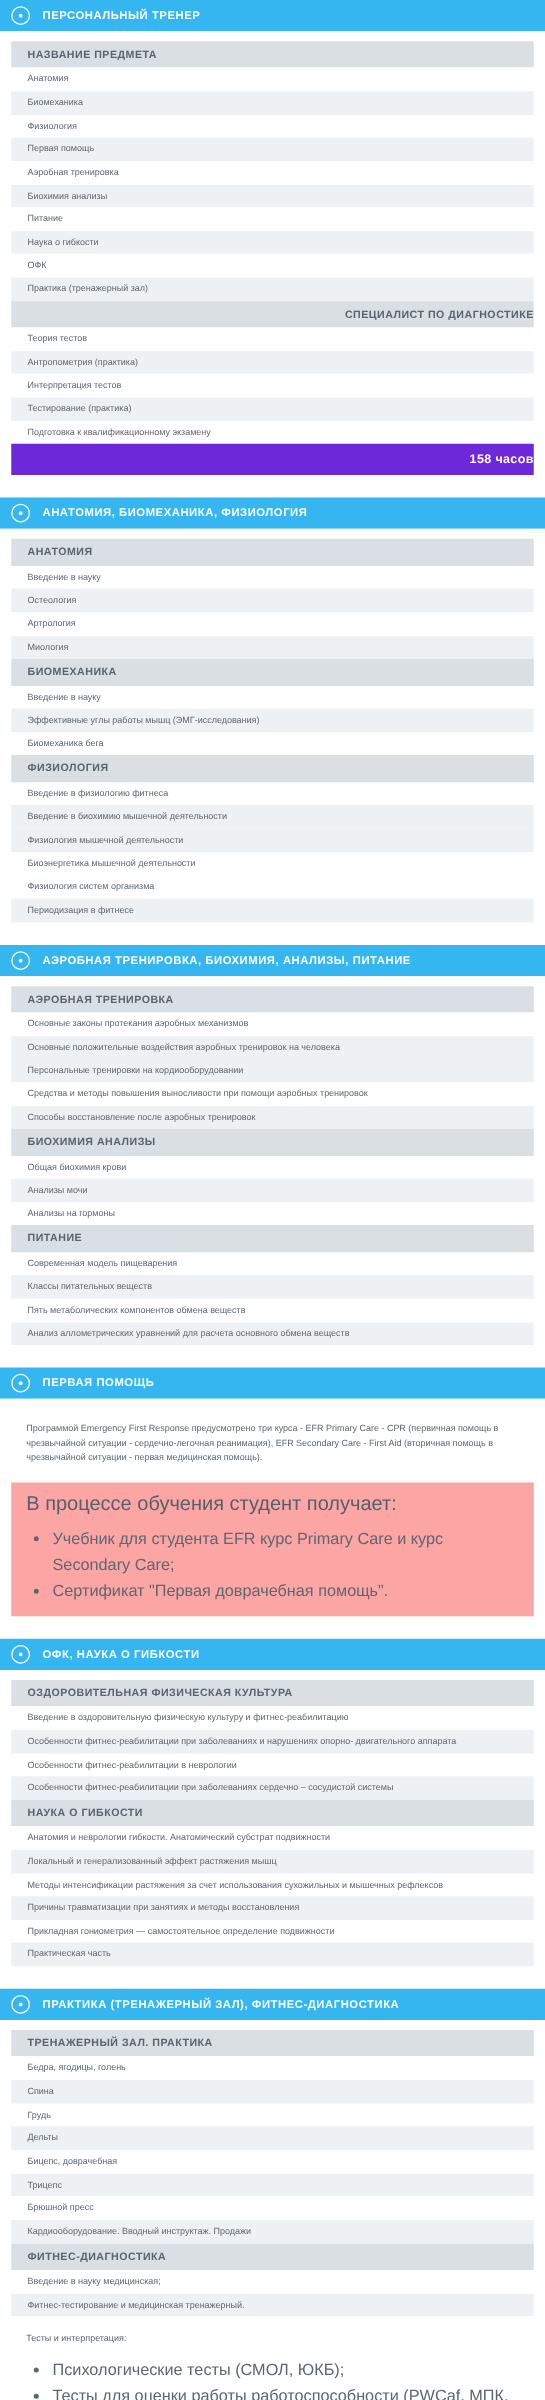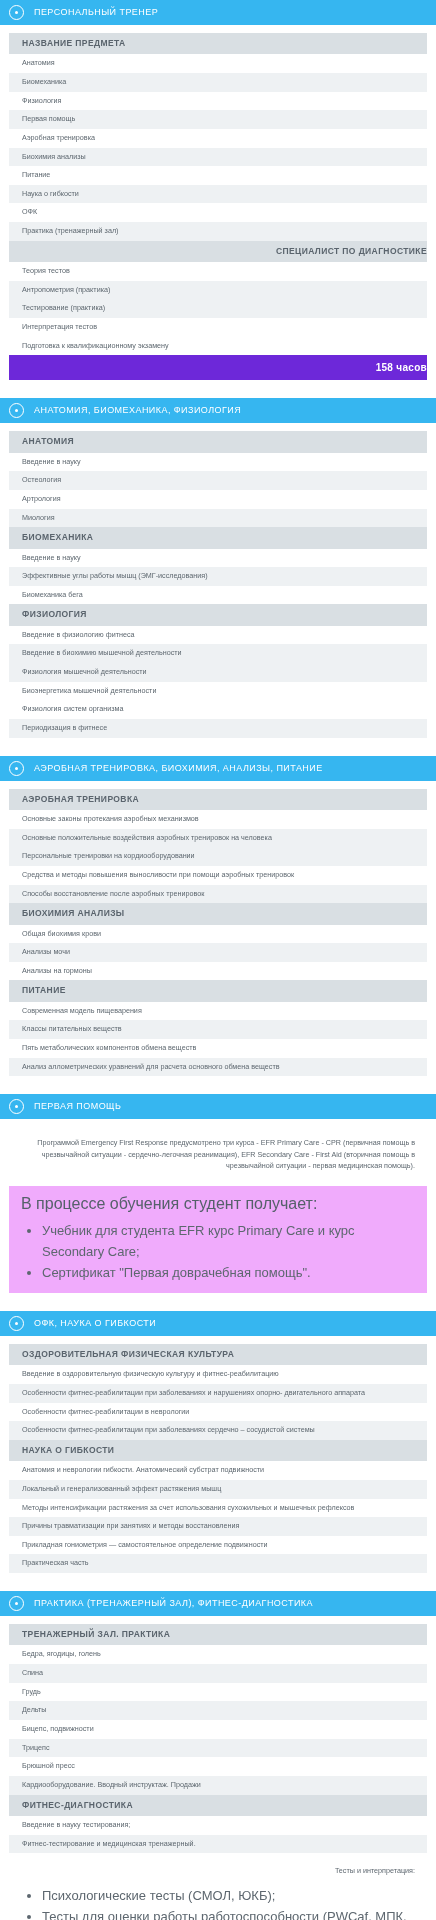--- a/index.html
+++ b/index.html
@@ -42,7 +42,7 @@
   }
   .acc-title{
     font-size:9px;
-    font-weight:normal;
+    font-weight:bold;
     letter-spacing:.45px;
     line-height:1;
     white-space:nowrap;

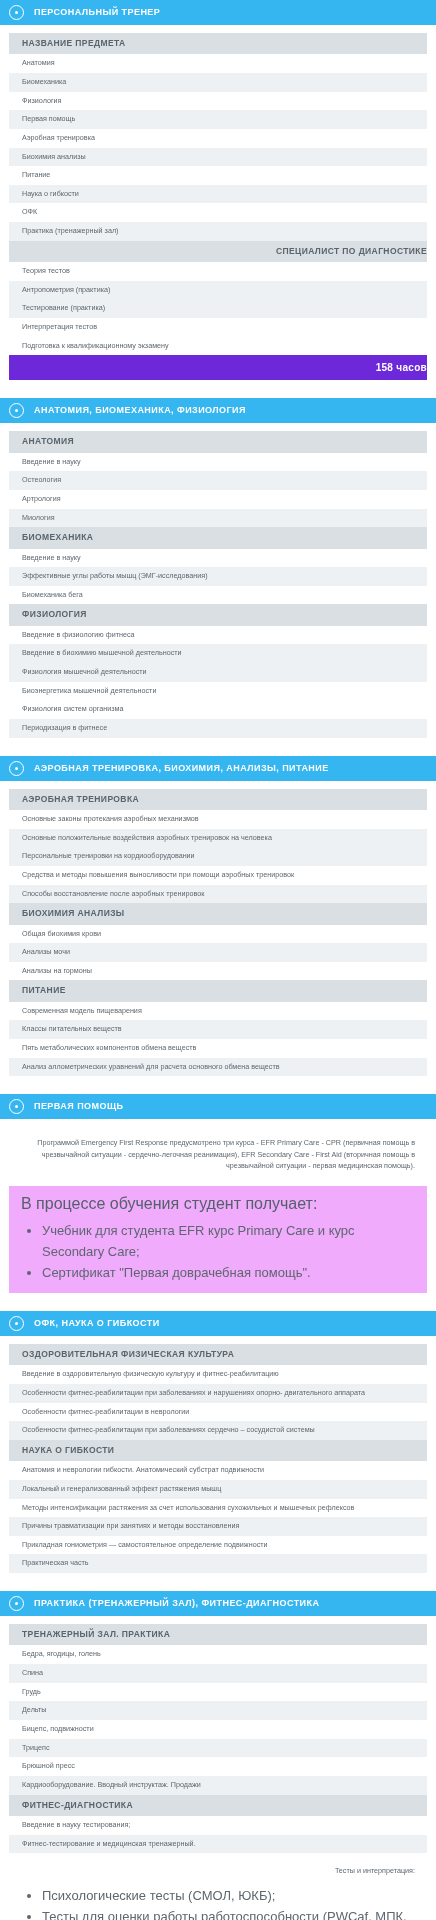--- a/index.html
+++ b/index.html
@@ -134,8 +134,8 @@
       <div class="sub-head center">СПЕЦИАЛИСТ ПО ДИАГНОСТИКЕ</div>
       <div class="row">Теория тестов</div>
       <div class="row alt">Антропометрия (практика)</div>
+      <div class="row">Интерпретация тестов</div>
       <div class="row alt">Тестирование (практика)</div>
-      <div class="row">Интерпретация тестов</div>
       <div class="row">Подготовка к квалификационному экзамену</div>
       <div class="hours">158 часов</div>
     </div>

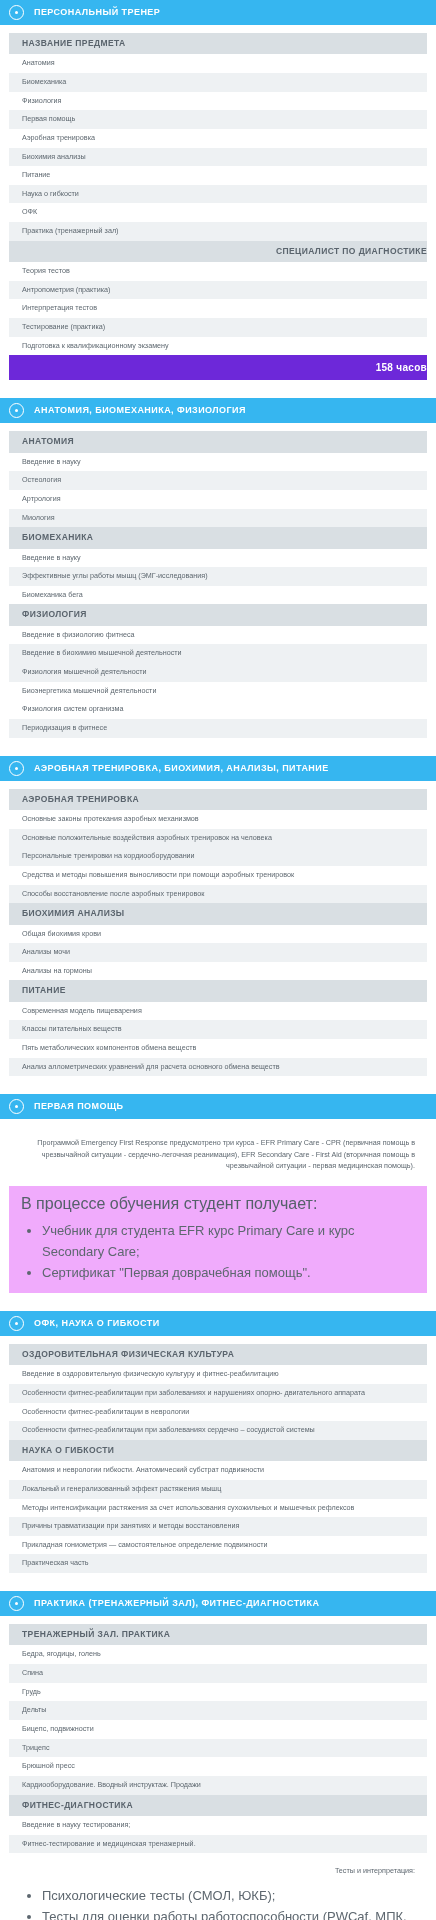--- a/index.html
+++ b/index.html
@@ -91,7 +91,7 @@
     color:#5d676f;
     padding:10px 12px 6px 12px;
   }
-  .textblock p{margin:0 0 9px 0;text-align:right;}
+  .textblock p{margin:0 0 9px 0;}
   .tint{
     background:#f0abfc;
     padding:9px 12px 10px 12px;

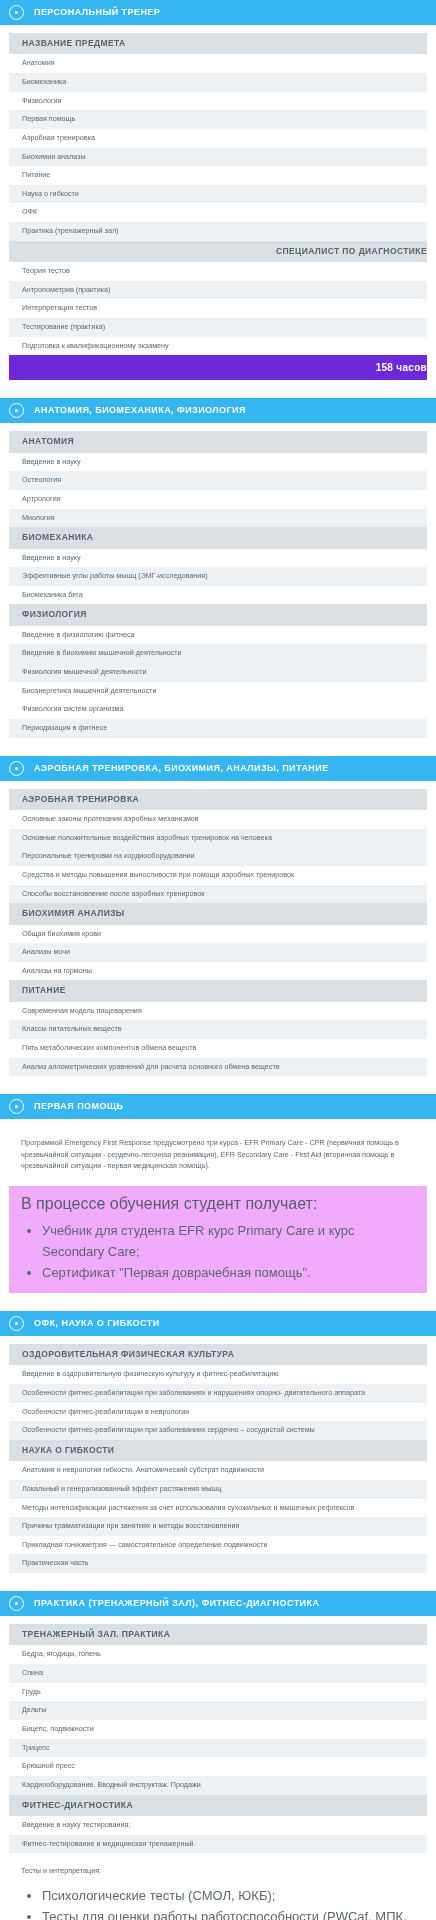--- a/index.html
+++ b/index.html
@@ -93,7 +93,7 @@
   }
   .textblock p{margin:0 0 9px 0;}
   .tint{
-    background:#f0abfc;
+    background:#fca5a5;
     padding:9px 12px 10px 12px;
   }
   .tint p{margin:0 0 7px 0;}

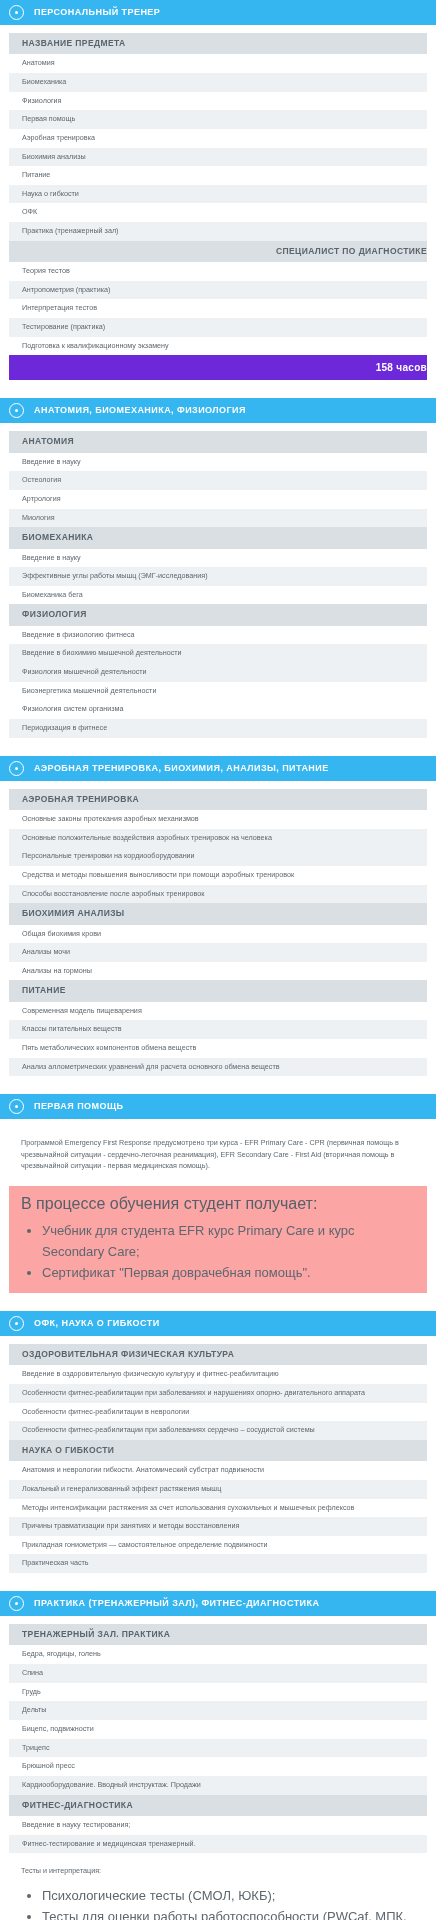--- a/index.html
+++ b/index.html
@@ -239,7 +239,7 @@
       <div class="row alt">Спина</div>
       <div class="row">Грудь</div>
       <div class="row alt">Дельты</div>
-      <div class="row">Бицепс, подвижности</div>
+      <div class="row">Бицепс, доврачебная</div>
       <div class="row alt">Трицепс</div>
       <div class="row">Брюшной пресс</div>
       <div class="row alt">Кардиооборудование. Вводный инструктаж. Продажи</div>

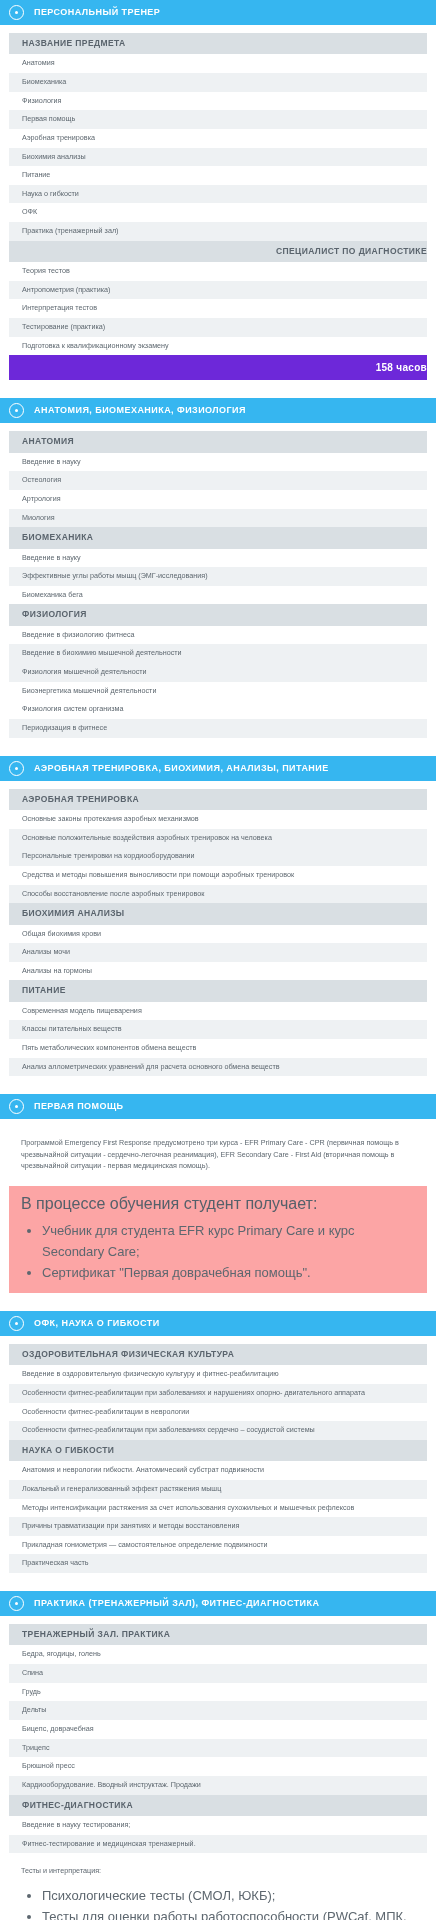--- a/index.html
+++ b/index.html
@@ -244,7 +244,7 @@
       <div class="row">Брюшной пресс</div>
       <div class="row alt">Кардиооборудование. Вводный инструктаж. Продажи</div>
       <div class="sub-head">ФИТНЕС-ДИАГНОСТИКА</div>
-      <div class="row">Введение в науку тестирования;</div>
+      <div class="row">Введение в науку медицинская;</div>
       <div class="row alt">Фитнес-тестирование и медицинская тренажерный.</div>
     </div>
 

